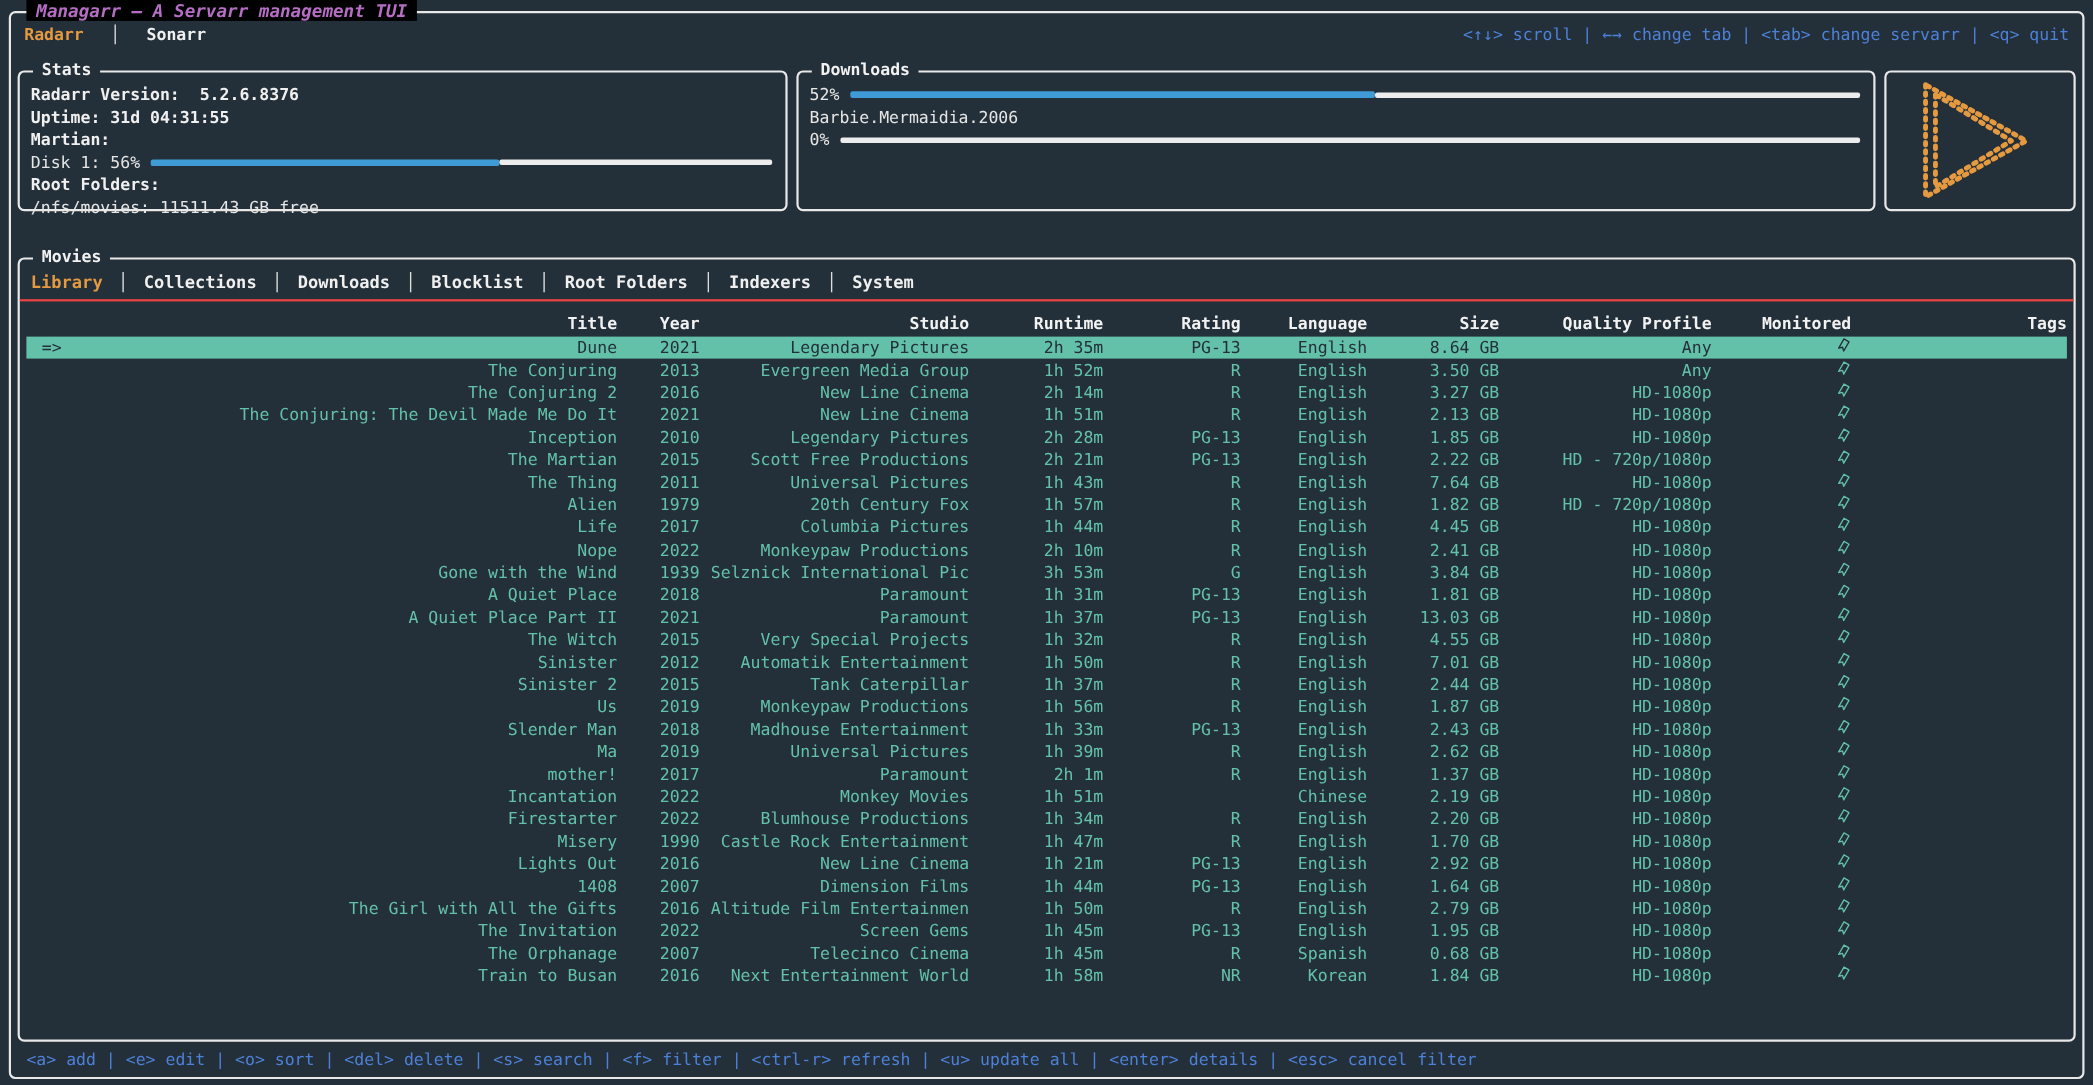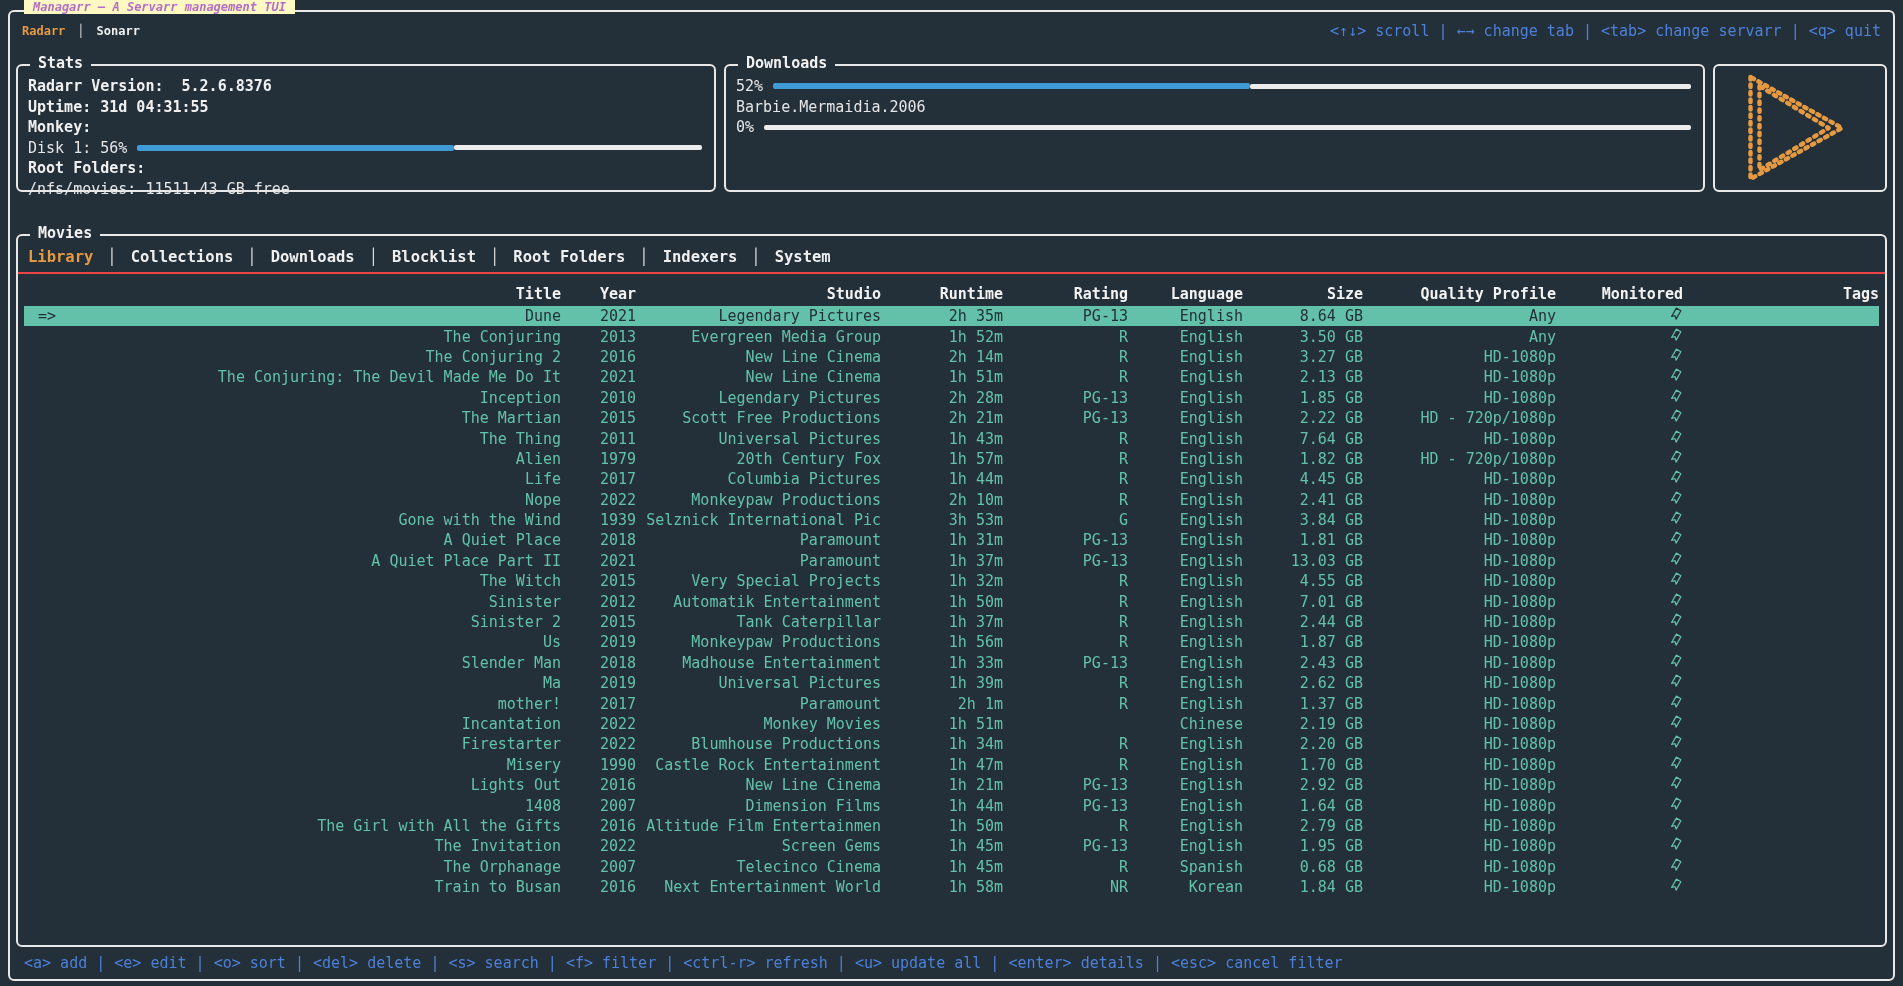--- a/index.html
+++ b/index.html
@@ -18,8 +18,8 @@
   }
   .frame-title {
     position:absolute; top:-12px; left:14px;
-    background:#fef9c3; padding:0 9px;
-    color:#b56ec4; font-style:italic; font-weight:bold; font-size:12px;
+    background:#000000; padding:0 9px;
+    color:#b56ec4; font-style:italic; font-weight:bold; font-size:16px;
     white-space:pre;
   }
   .frame-content { display:flex; flex-direction:column; height:100%; padding:0 6px; }

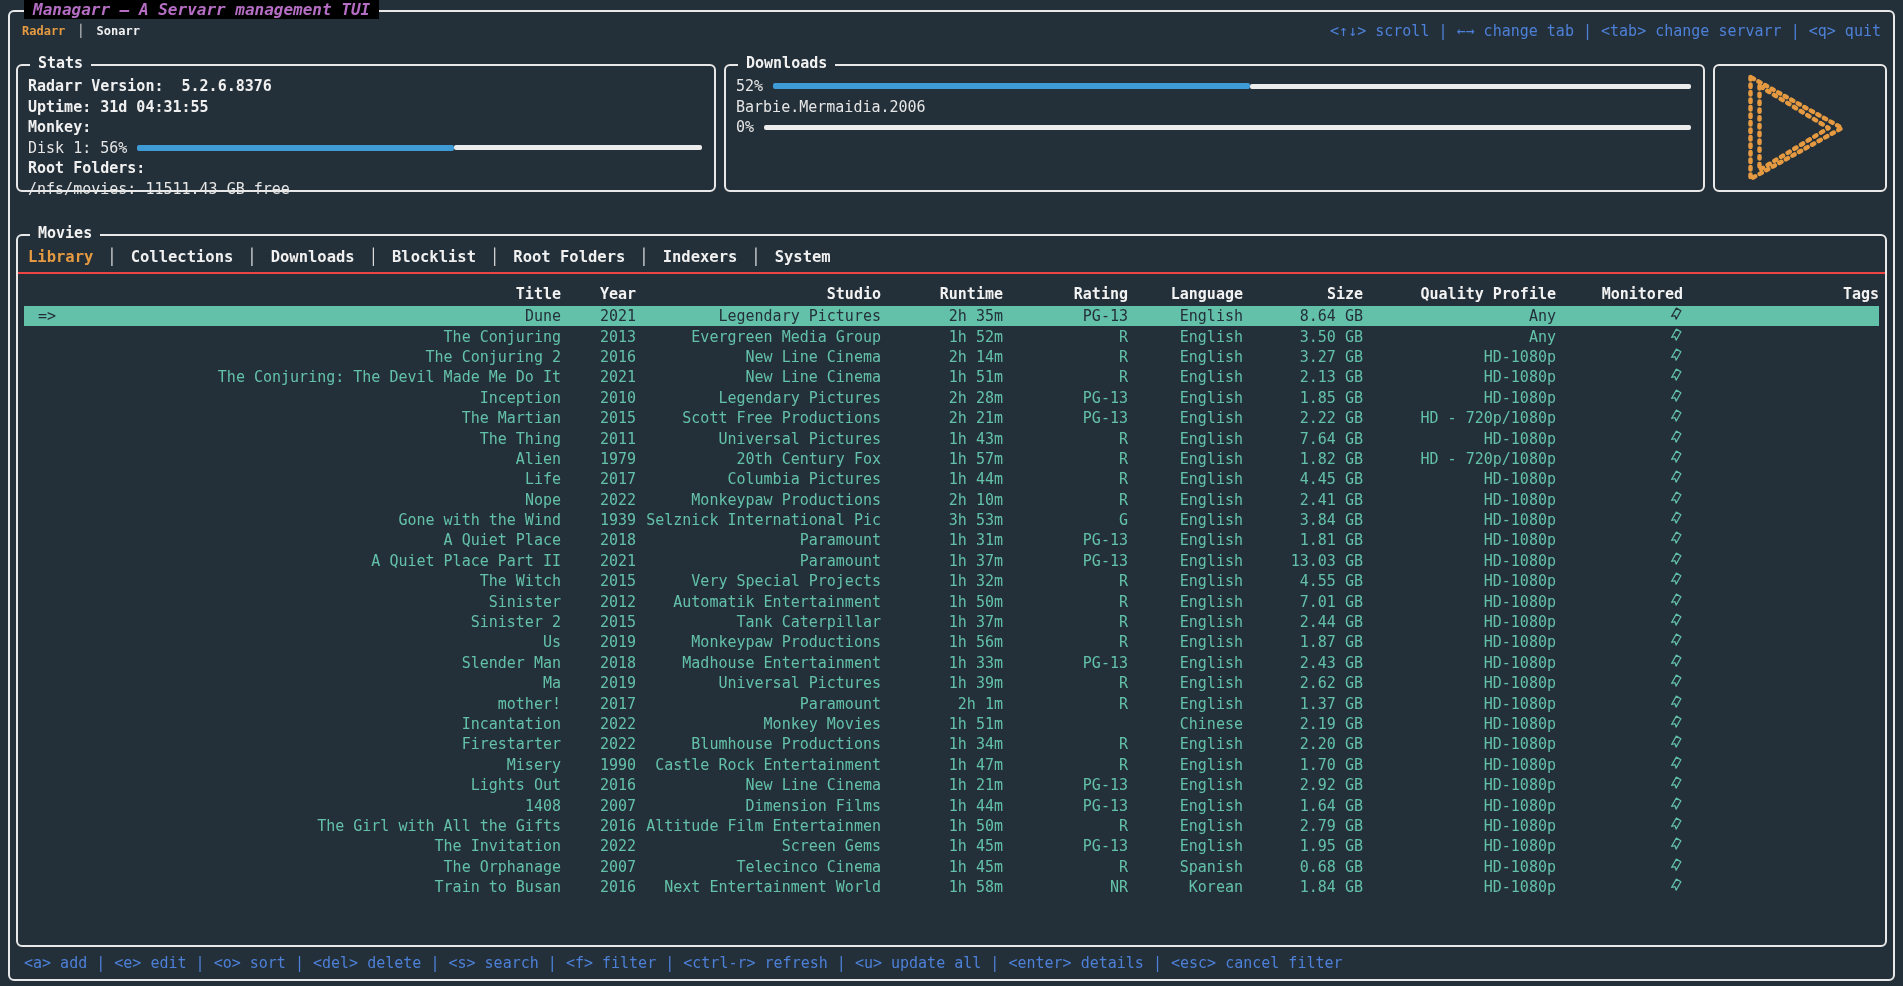--- a/index.html
+++ b/index.html
@@ -26,7 +26,7 @@
 
   
   .topbar { margin-top:7px; height:24px; display:flex; justify-content:space-between; align-items:center; padding:0 6px; }
-  .servarr-tabs { display:flex; align-items:center; gap:12px; font-weight:bold; font-size:12px; }
+  .servarr-tabs { display:flex; align-items:center; gap:24px; font-weight:bold; font-size:15px; }
   .tab-sep { color:#dcdcdc; font-weight:normal; }
   .tab-active { color:#e59a41; }
   .tab-inactive { color:#f0f0f0; }

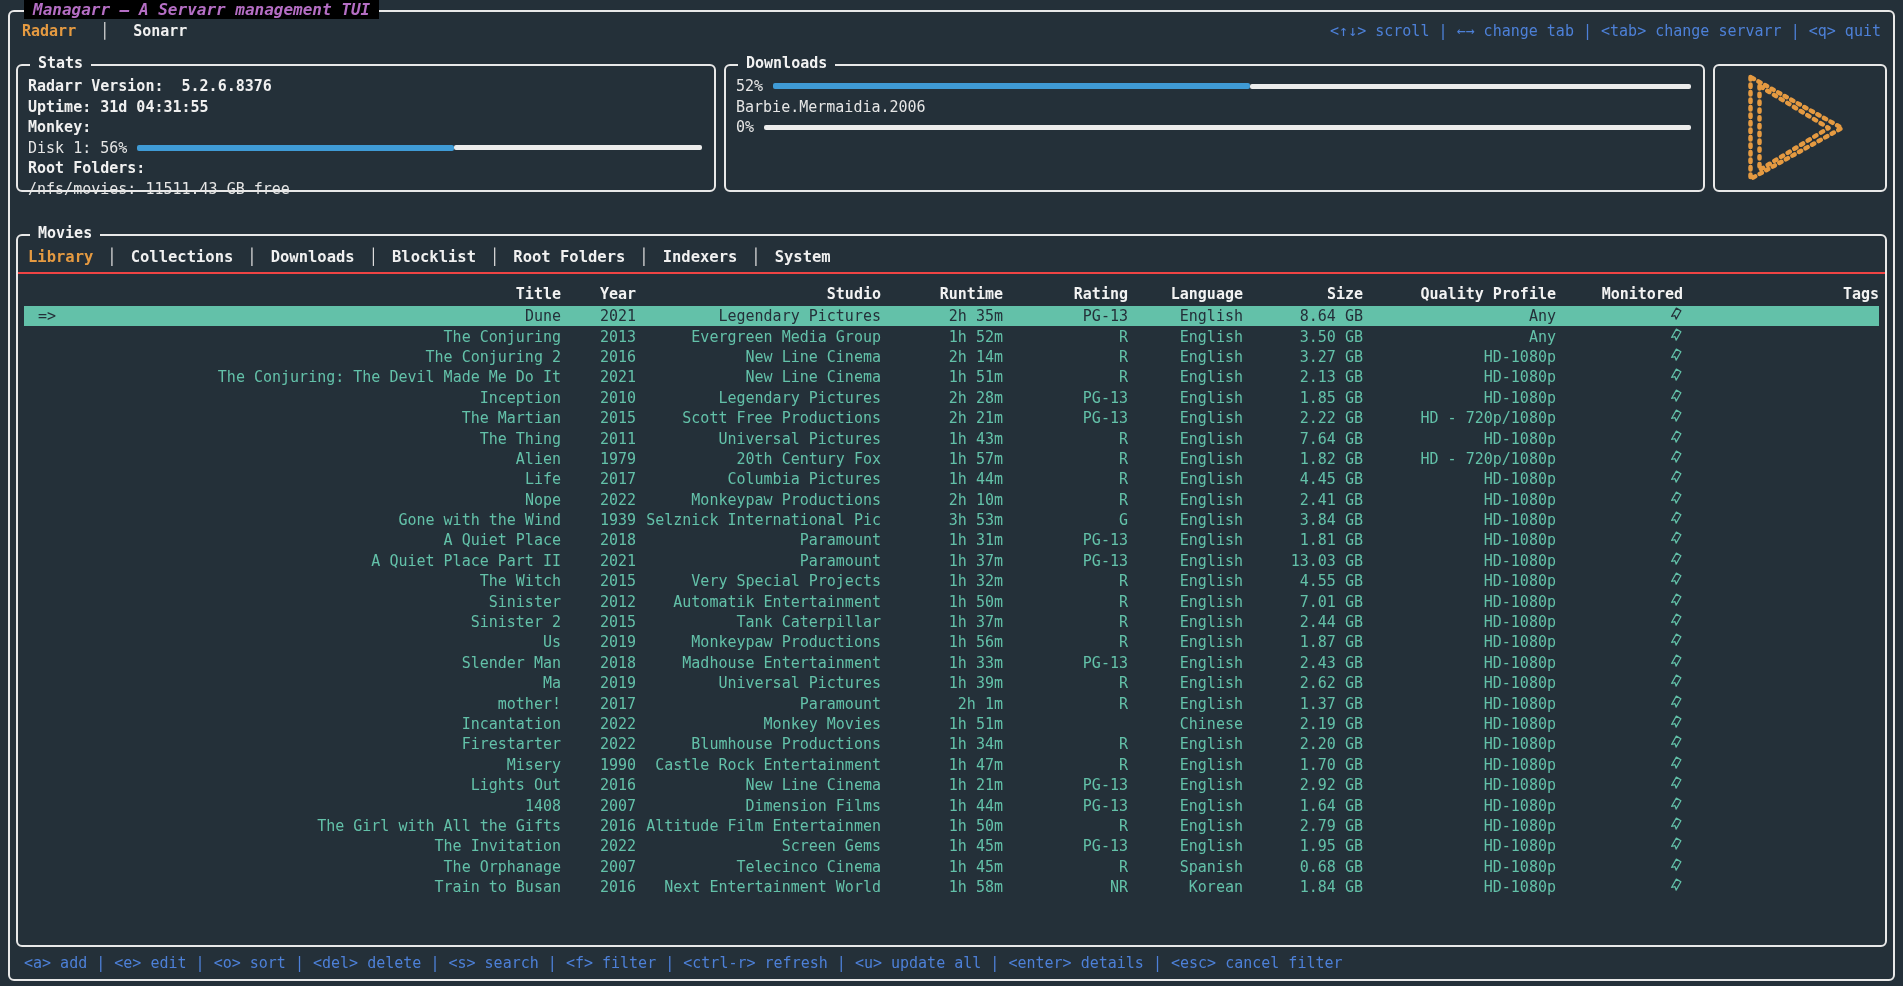--- a/index.html
+++ b/index.html
@@ -106,7 +106,7 @@
           <div class="tbox-title">Stats</div>
           <div class="sline bold"><span id="stats-version">Radarr Version:  5.2.6.8376</span></div>
           <div class="sline bold"><span id="stats-uptime">Uptime: 31d 04:31:55</span></div>
-          <div class="sline bold">Monkey:</div>
+          <div class="sline bold">Martian:</div>
           <div class="sline gauge-row">
             <span id="disk-label">Disk 1: 56%</span>
             <span class="gauge">

